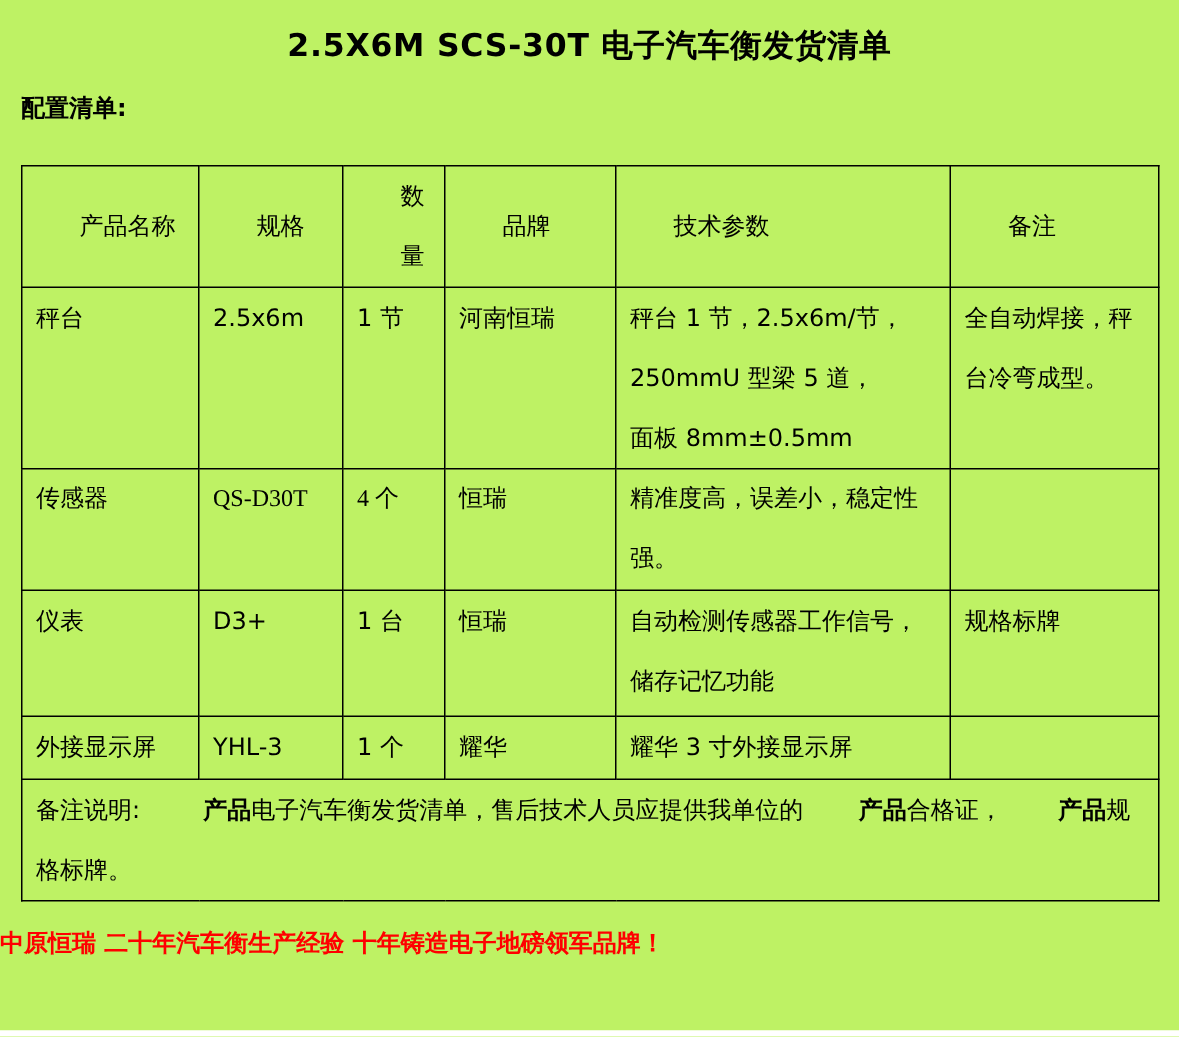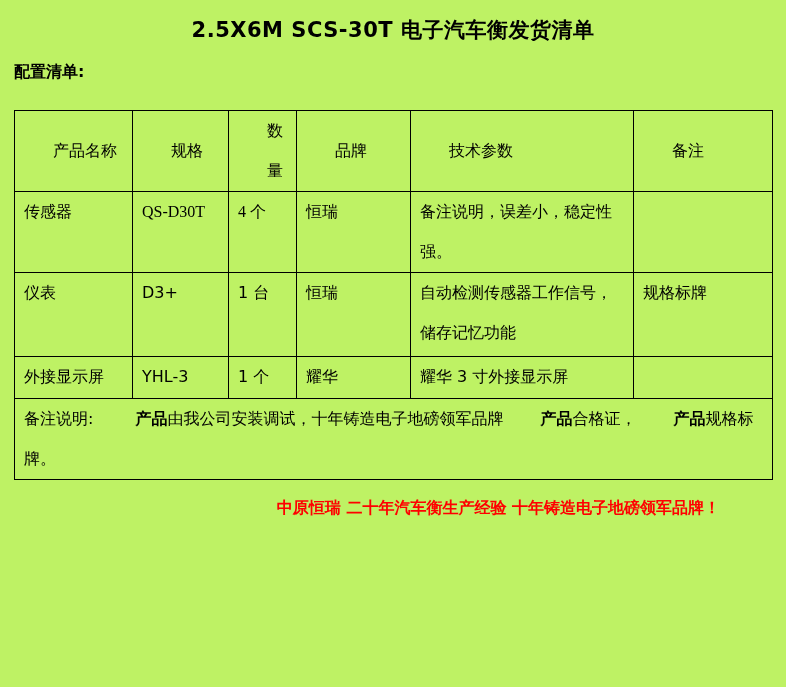--- a/index.html
+++ b/index.html
@@ -96,6 +96,17 @@
       </tr>
     </thead>
     <tbody>
+      <tr class="row-1">
+        <td>秤台</td>
+        <td>2.5x6m</td>
+        <td>1 节</td>
+        <td>河南恒瑞</td>
+        <td>秤台 1 节，2.5x6m/节，
+250mmU 型梁 5 道，
+面板 8mm±0.5mm</td>
+        <td>全自动焊接，秤
+台冷弯成型。</td>
+      </tr>
       <tr class="row-2">
         <td>传感器</td>
         <td>QS-D30T</td>

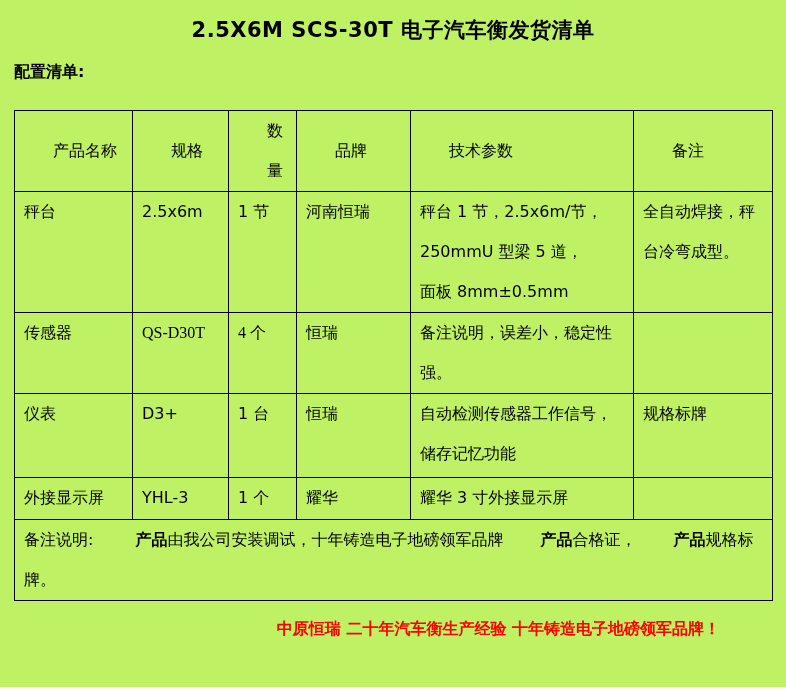--- a/index.html
+++ b/index.html
@@ -112,7 +112,7 @@
         <td>QS-D30T</td>
         <td>4 个</td>
         <td>恒瑞</td>
-        <td>备注说明，误差小，稳定性
+        <td>精准度高，误差小，稳定性
 强。</td>
         <td></td>
       </tr>

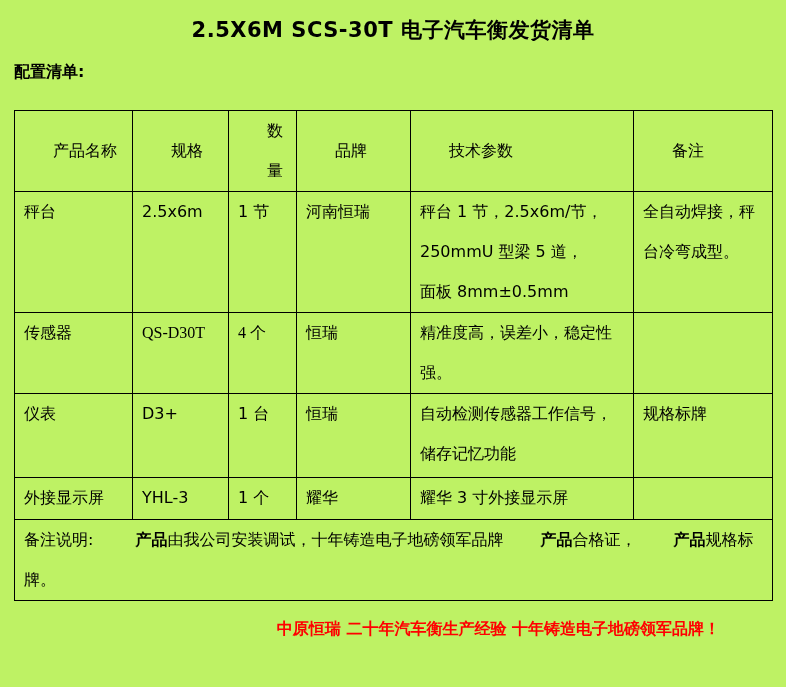--- a/index.html
+++ b/index.html
@@ -134,7 +134,7 @@
         <td></td>
       </tr>
       <tr class="rnote">
-        <td colspan="6"><span>备注说明: </span><span class="seg-bold">产品</span><span>由我公司安装调试，十年铸造电子地磅领军品牌</span><span class="seg-bold">产品</span><span>合格证，</span><span class="seg-bold">产品</span><span>规格标牌。</span></td>
+        <td colspan="6"><span>备注说明: </span><span class="seg-bold">产品</span><span>电子汽车衡发货清单，售后技术人员应提供我单位的</span><span class="seg-bold">产品</span><span>合格证，</span><span class="seg-bold">产品</span><span>规格标牌。</span></td>
       </tr>
     </tbody>
   </table>

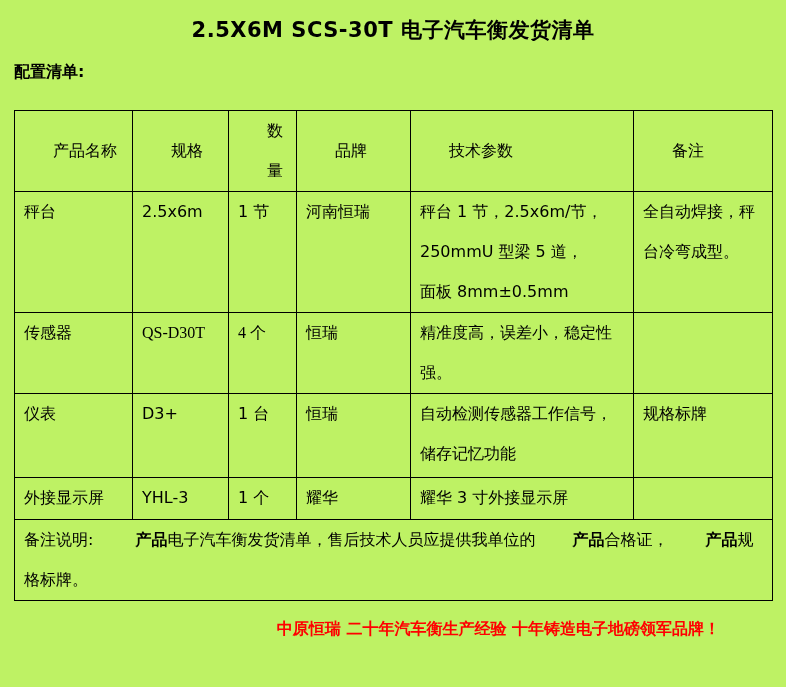--- a/index.html
+++ b/index.html
@@ -61,7 +61,7 @@
   .footer {
     width: 720px;
     margin-top: 18px;
-    text-align: right;
+    text-align: left;
     font-size: 16px;
     font-weight: bold;
     line-height: 20px;

